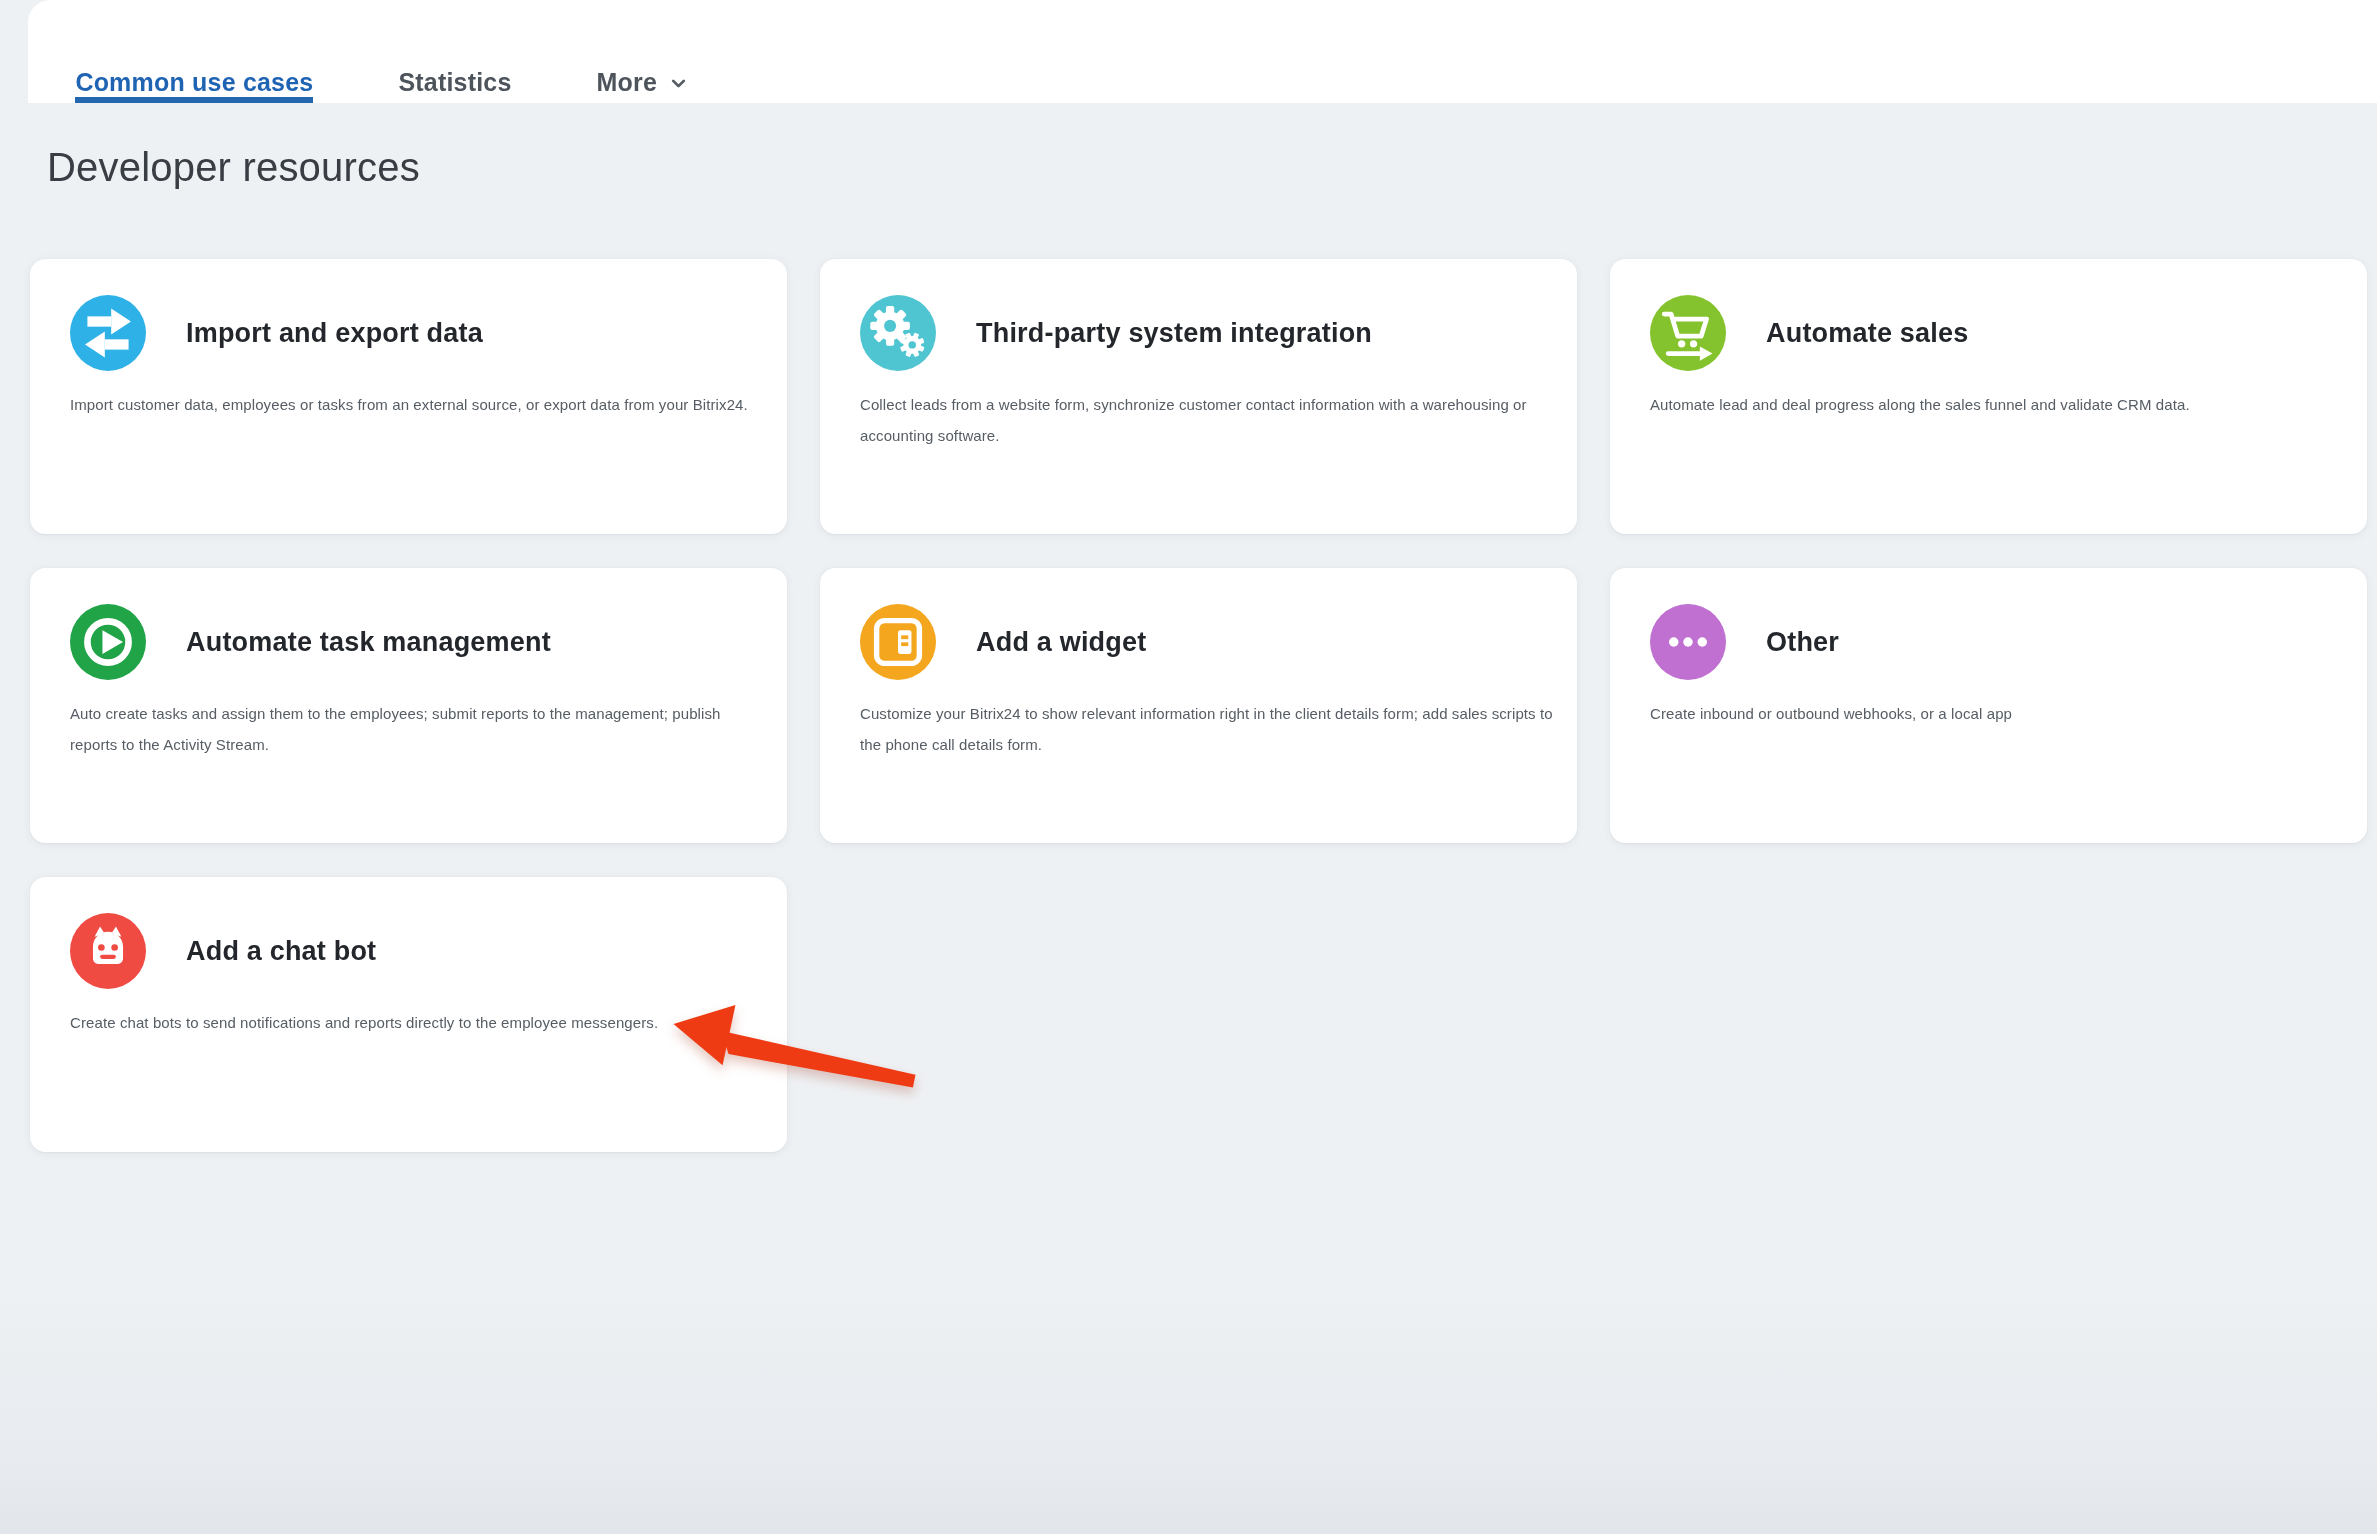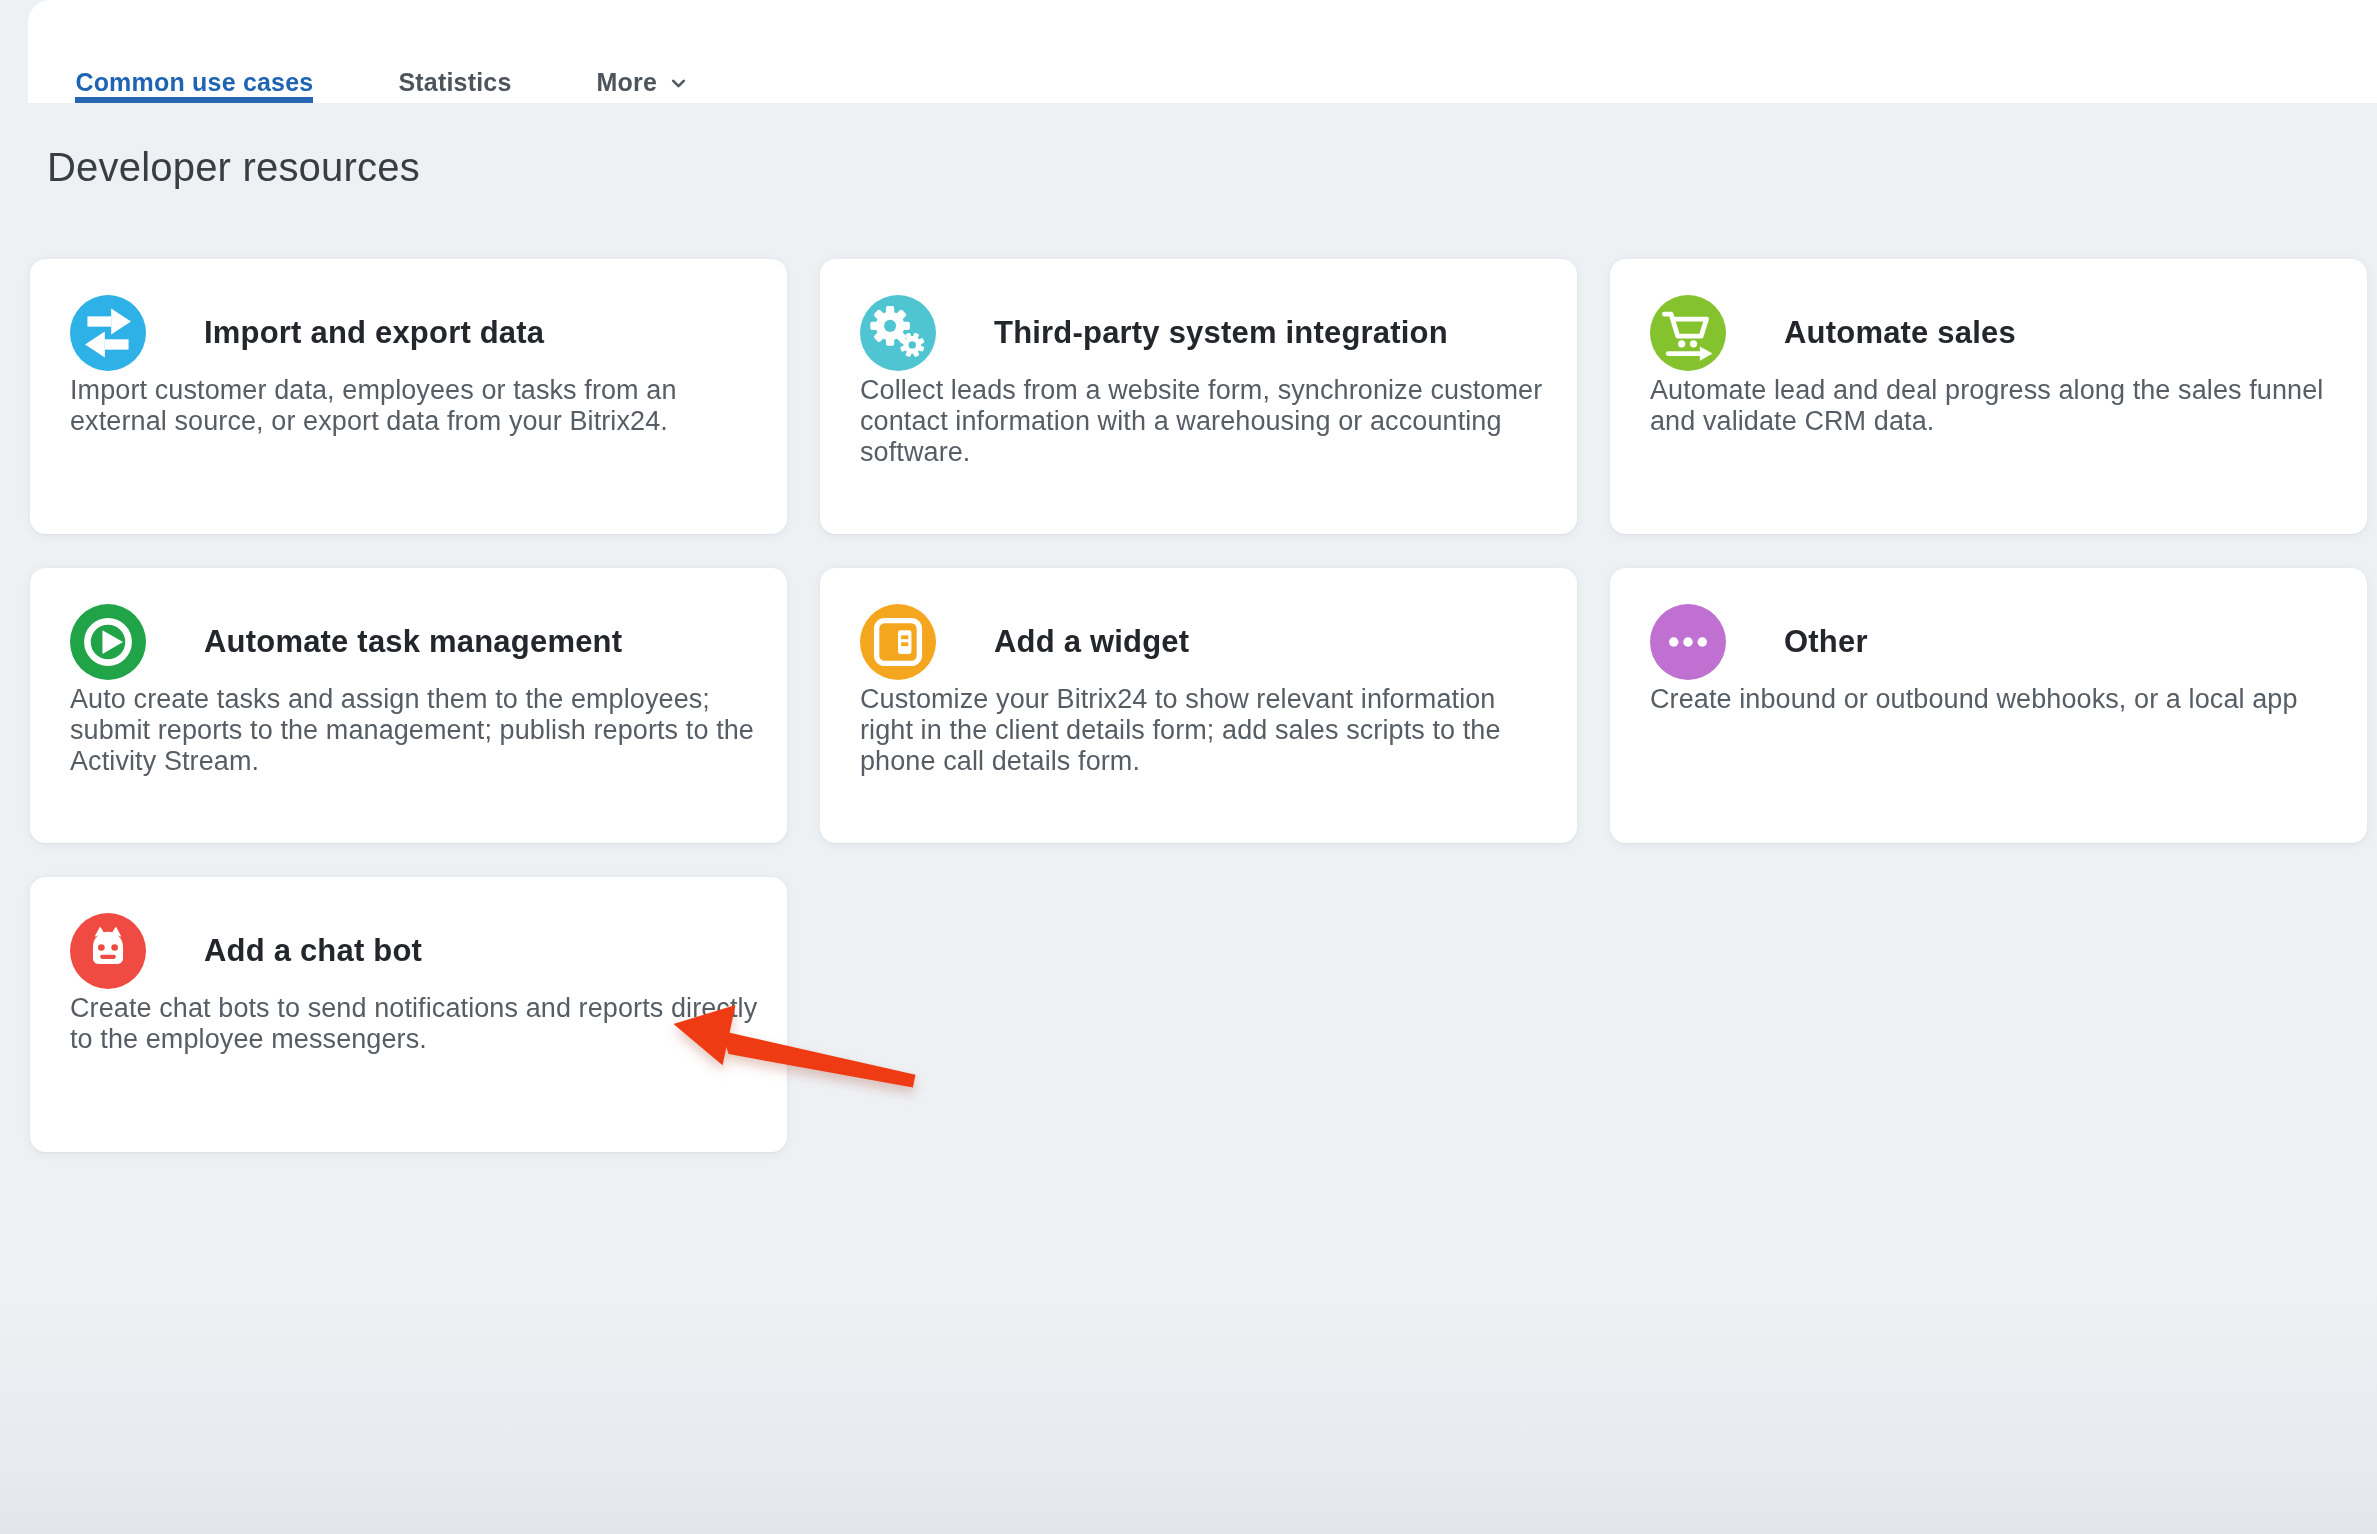--- a/index.html
+++ b/index.html
@@ -49,7 +49,7 @@
   }
   .icon-circle svg{width:76px;height:76px;display:block;}
   .card-title{
-    margin-left:58px;font-size:31px;font-weight:700;color:#23272c;letter-spacing:0.2px;
+    margin-left:40px;font-size:27px;font-weight:700;color:#23272c;letter-spacing:0.2px;
   }
   .card-desc{
     margin-top:4px;max-width:695px;

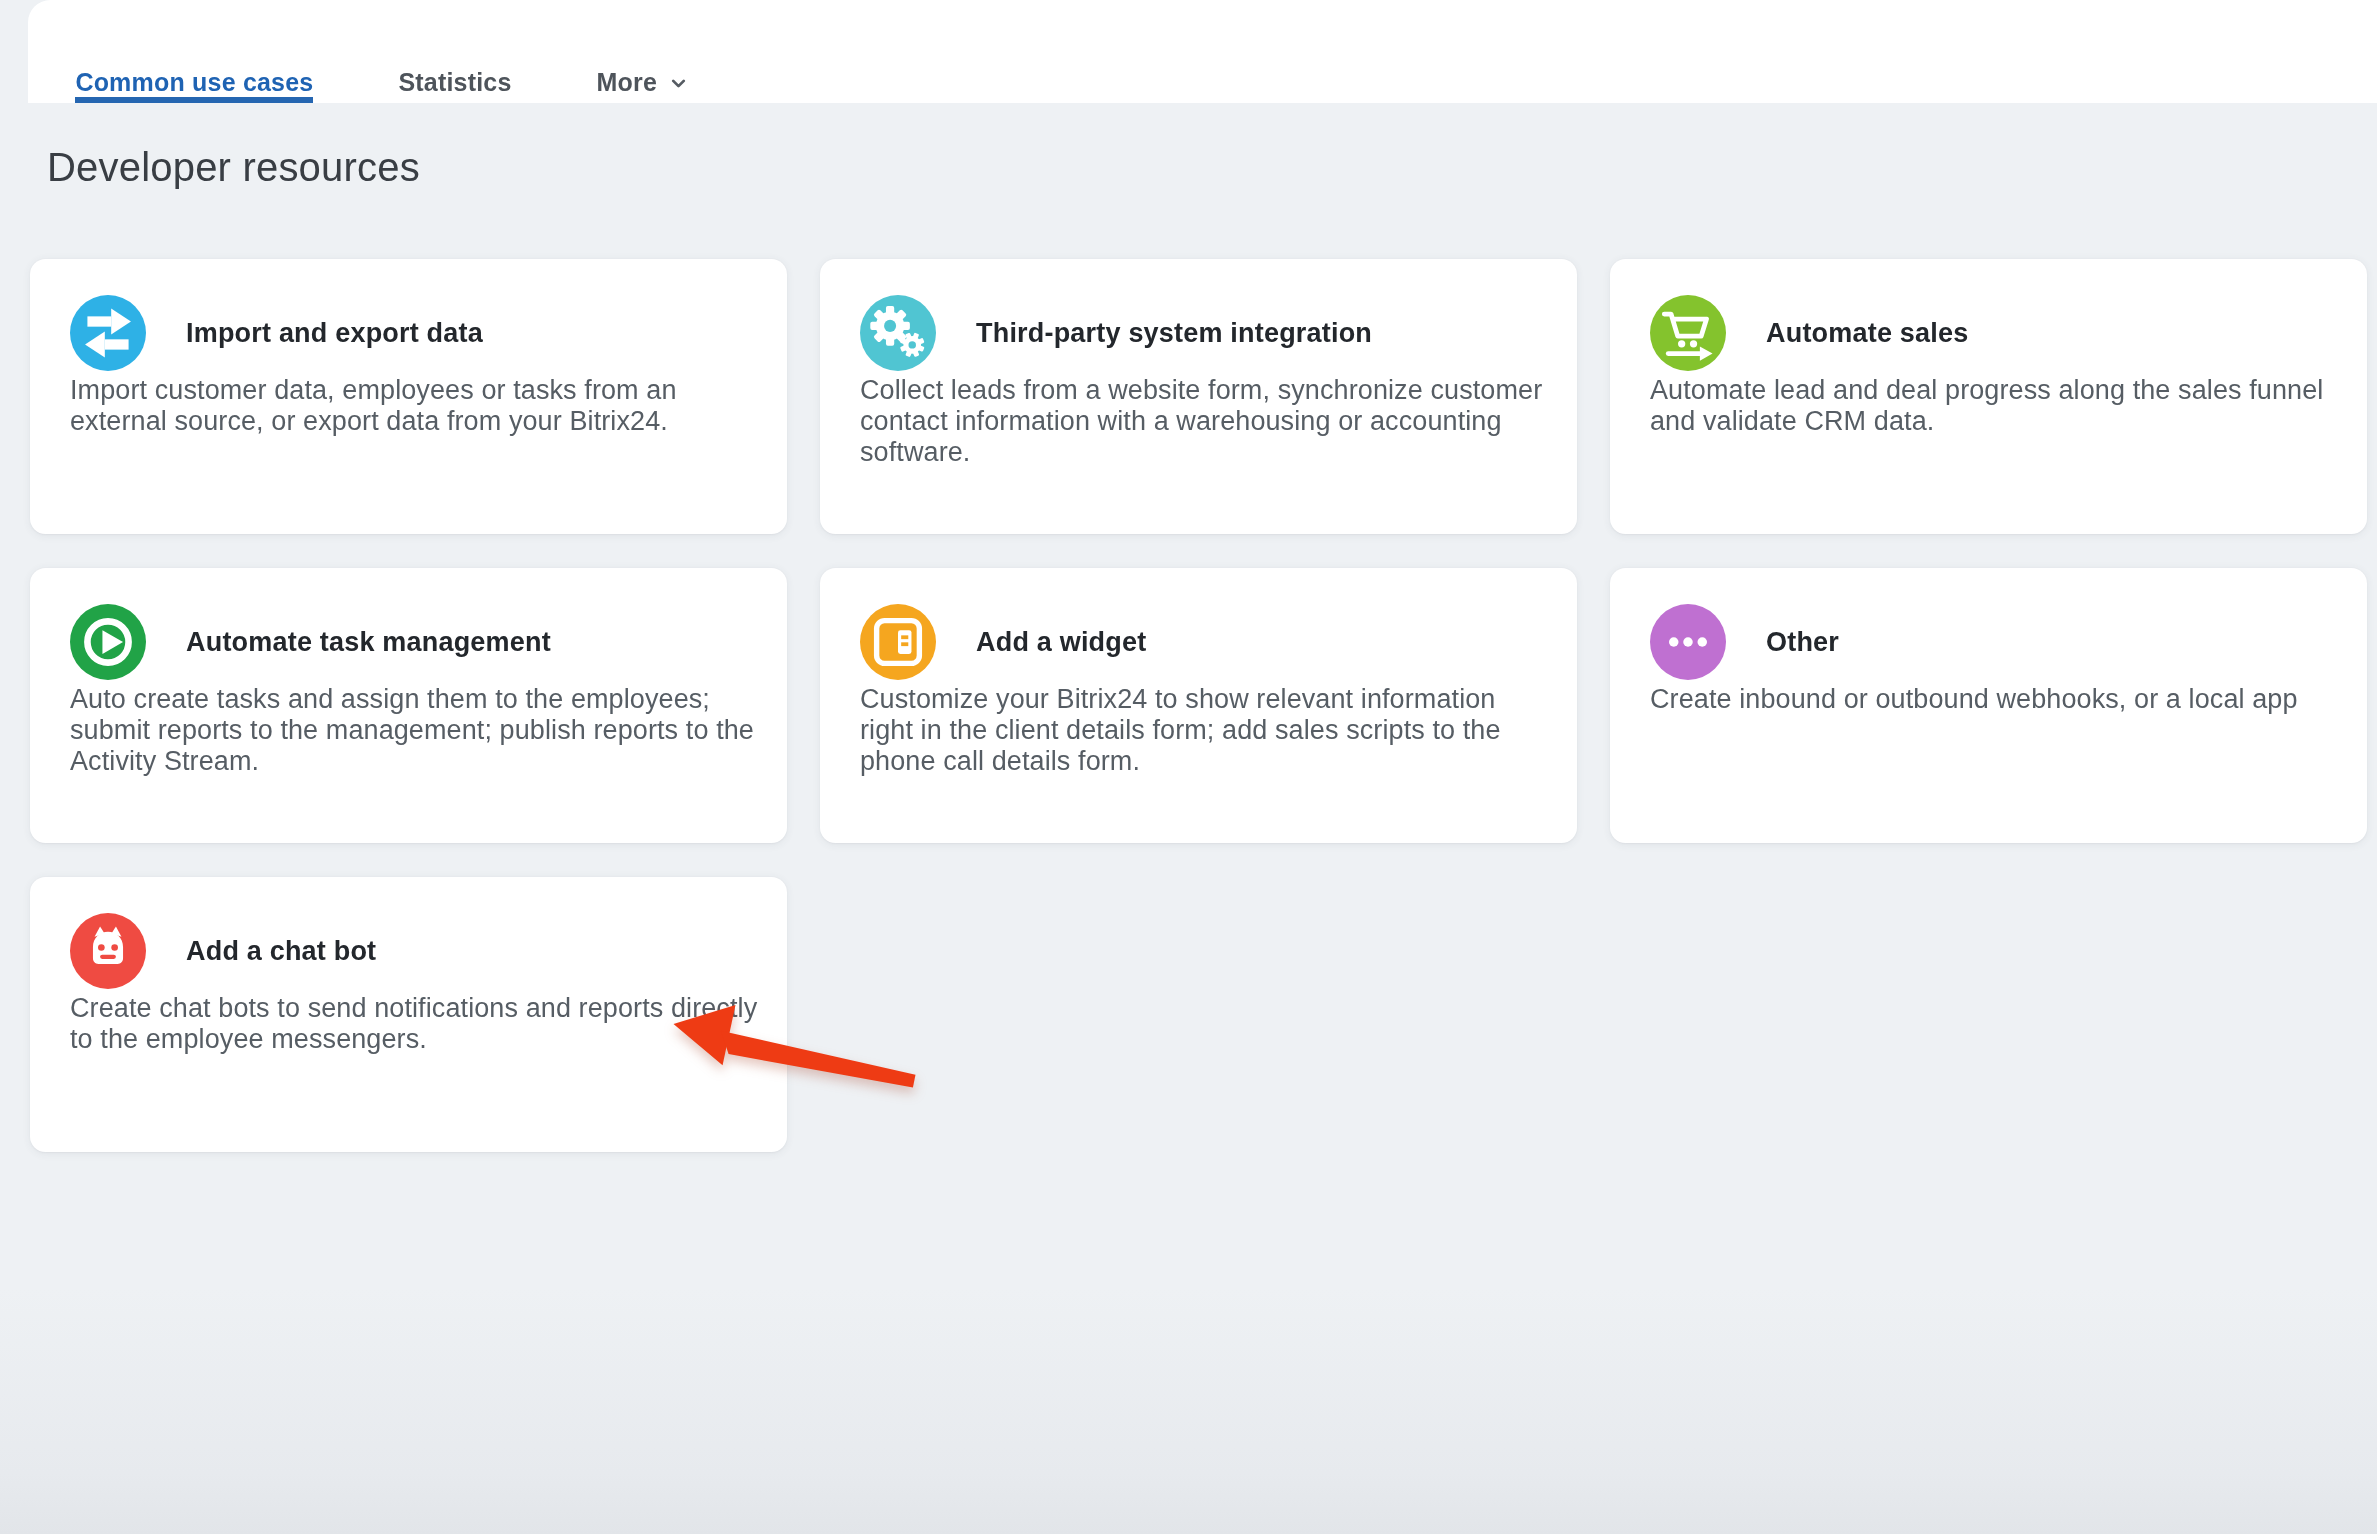--- a/index.html
+++ b/index.html
@@ -52,8 +52,8 @@
     margin-left:40px;font-size:27px;font-weight:700;color:#23272c;letter-spacing:0.2px;
   }
   .card-desc{
-    margin-top:4px;max-width:695px;
-    font-size:27px;line-height:31px;color:#565d64;letter-spacing:0.1px;
+    margin-top:18px;max-width:695px;
+    font-size:15px;line-height:31px;color:#565d64;letter-spacing:0.1px;
   }
 
   

